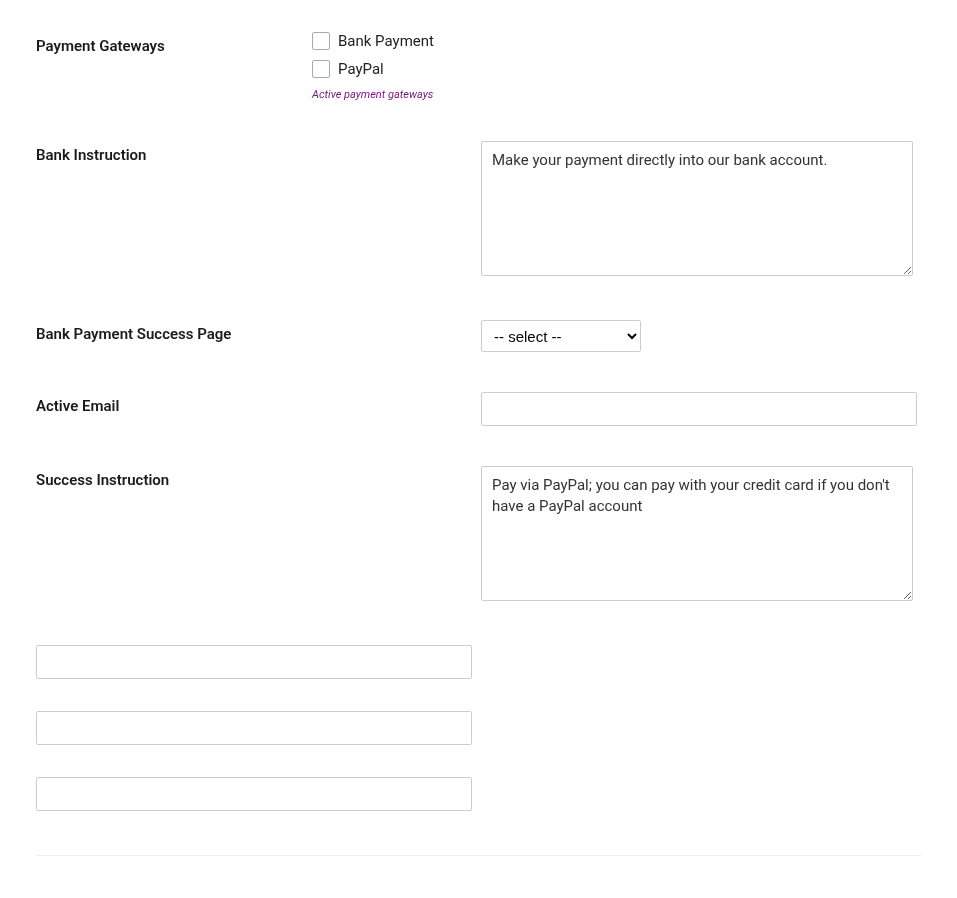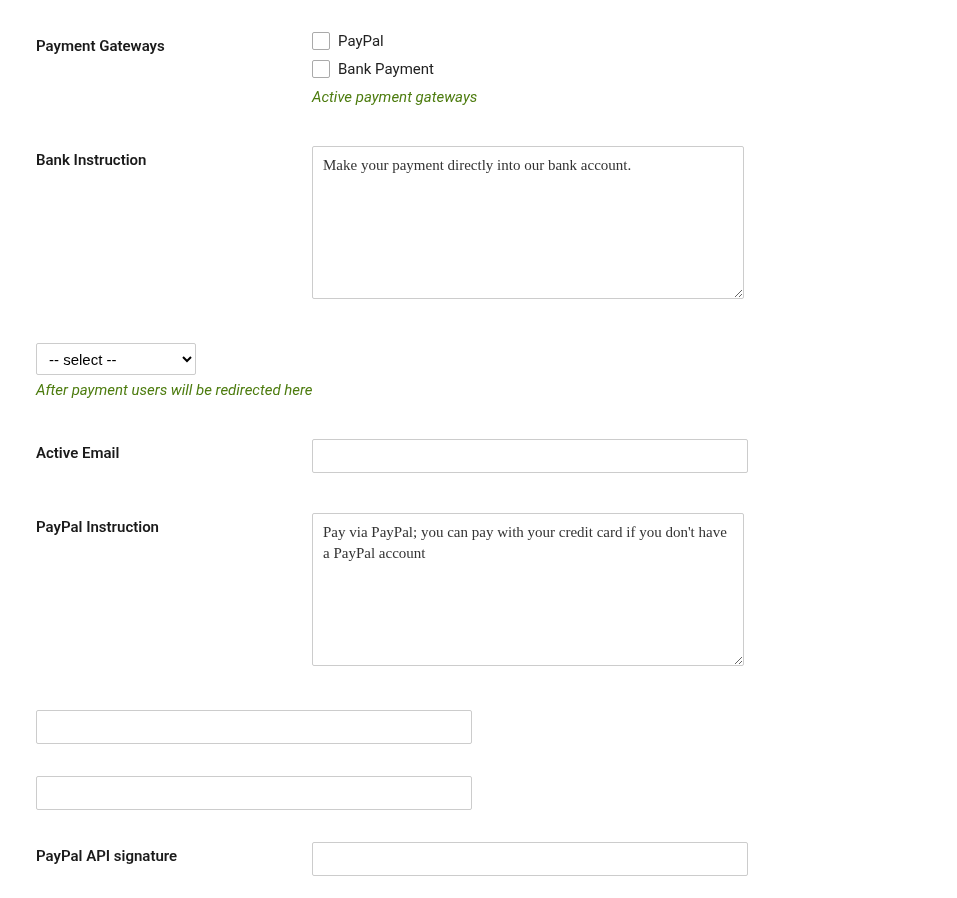--- a/index.html
+++ b/index.html
@@ -107,11 +107,11 @@
   <div class="field-col">
     <div class="checkbox-row">
       <input type="checkbox" style="">
-      <span class="chk-label">PayPal</span>
+      <span class="chk-label">Bank Payment</span>
     </div>
     <div class="checkbox-row">
       <input type="checkbox" style="">
-      <span class="chk-label">Bank Payment</span>
+      <span class="chk-label">PayPal</span>
     </div>
     <div class="description">Active payment gateways</div>
   </div>

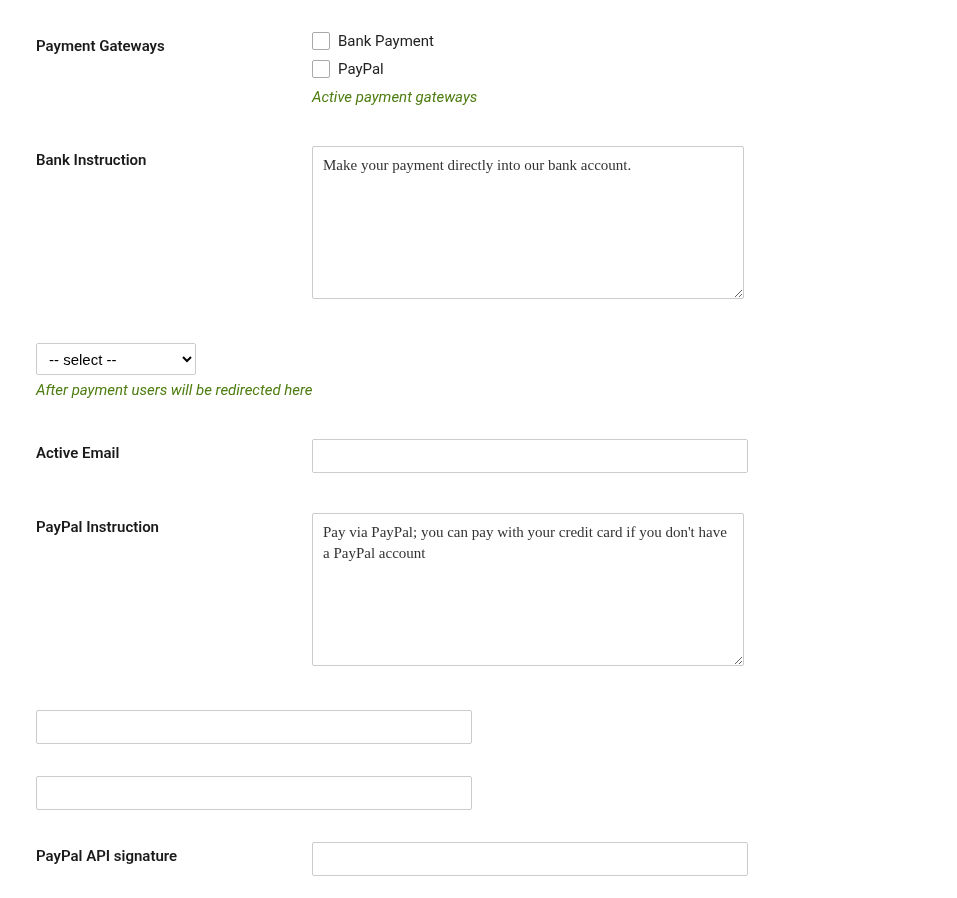--- a/index.html
+++ b/index.html
@@ -54,8 +54,8 @@
     }
     .description {
       font-style: italic;
-      color: #4d7c0f;
-      font-size: 15px;
+      color: #701a75;
+      font-size: 11px;
       margin-top: 6px;
     }
     textarea {

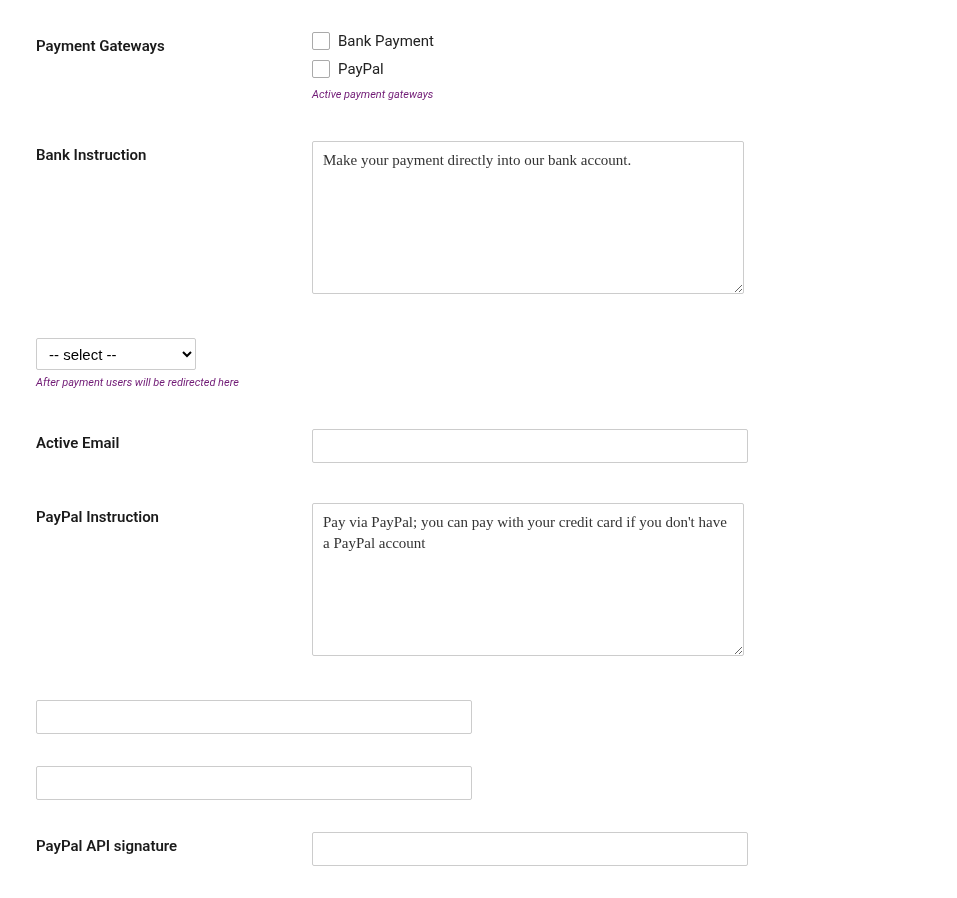--- a/index.html
+++ b/index.html
@@ -89,7 +89,7 @@
       font-size: 15px;
       font-family: inherit;
     }
-    .gap-lg { padding-top: 28px; }
+    .gap-lg { padding-top: 28px; justify-content: space-between; }
     .gap-md { padding-top: 20px; }
     hr.end {
       border: none;

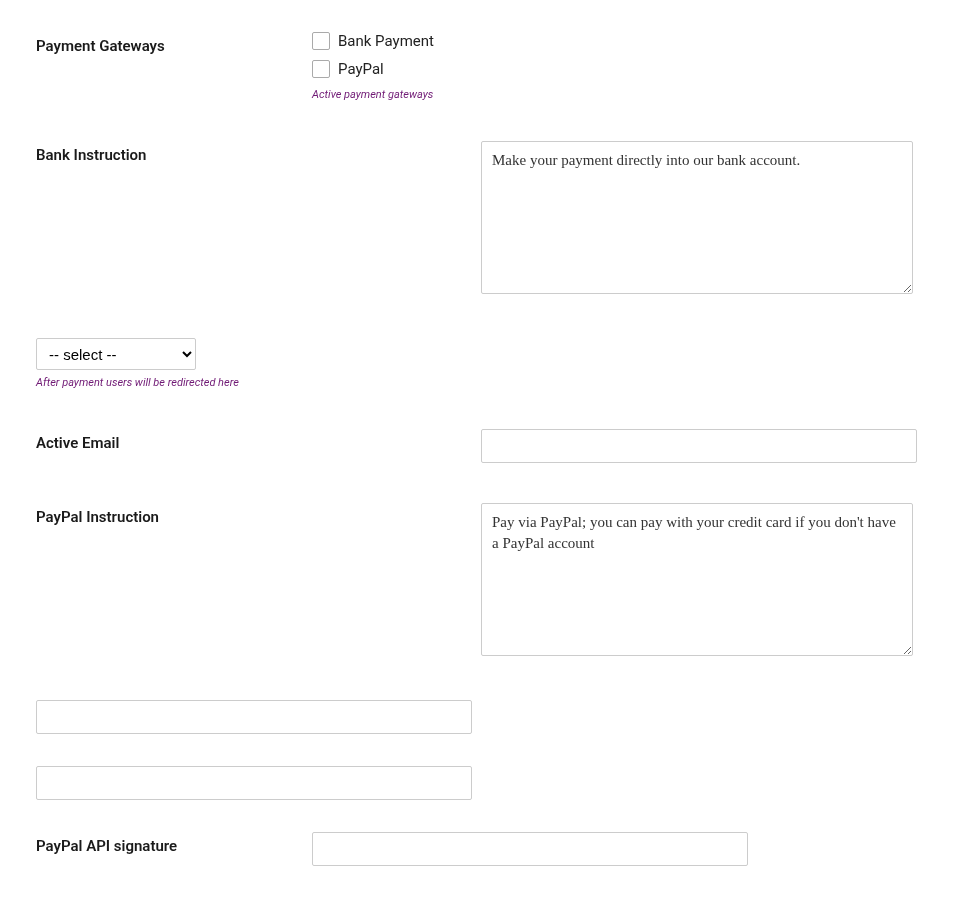--- a/index.html
+++ b/index.html
@@ -69,7 +69,7 @@
       resize: both;
       line-height: 1.4;
     }
-    .textarea-tall { height: 153px; font-family: Liberation Serif, serif; }
+    .textarea-tall { height: 135px; }
     select {
       height: 32px;
       border: 1px solid #ccc;

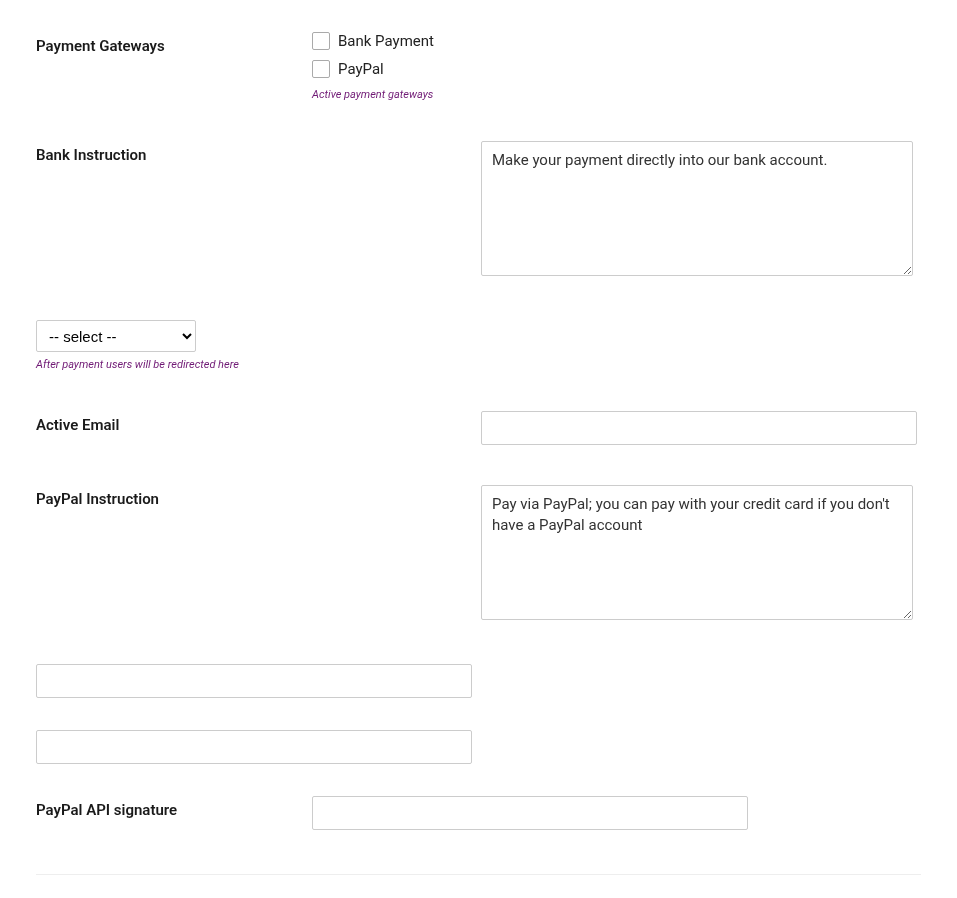--- a/index.html
+++ b/index.html
@@ -127,6 +127,9 @@
 </div>
 
 <div class="form-row gap-lg">
+  <div class="label-col">
+    <label>Bank Payment Success Page</label>
+  </div>
   <div class="field-col">
     <select>
       <option>-- select --</option>

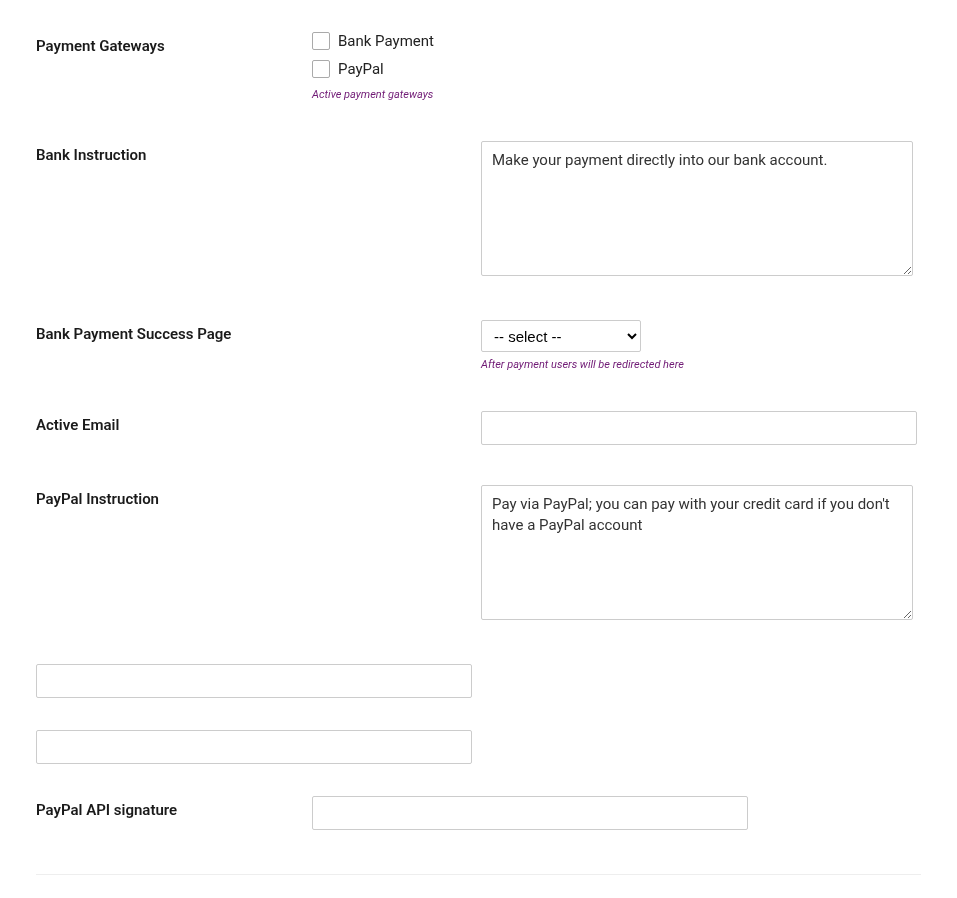--- a/index.html
+++ b/index.html
@@ -134,7 +134,6 @@
     <select>
       <option>-- select --</option>
     </select>
-    <div class="description">After payment users will be redirected here</div>
   </div>
 </div>
 

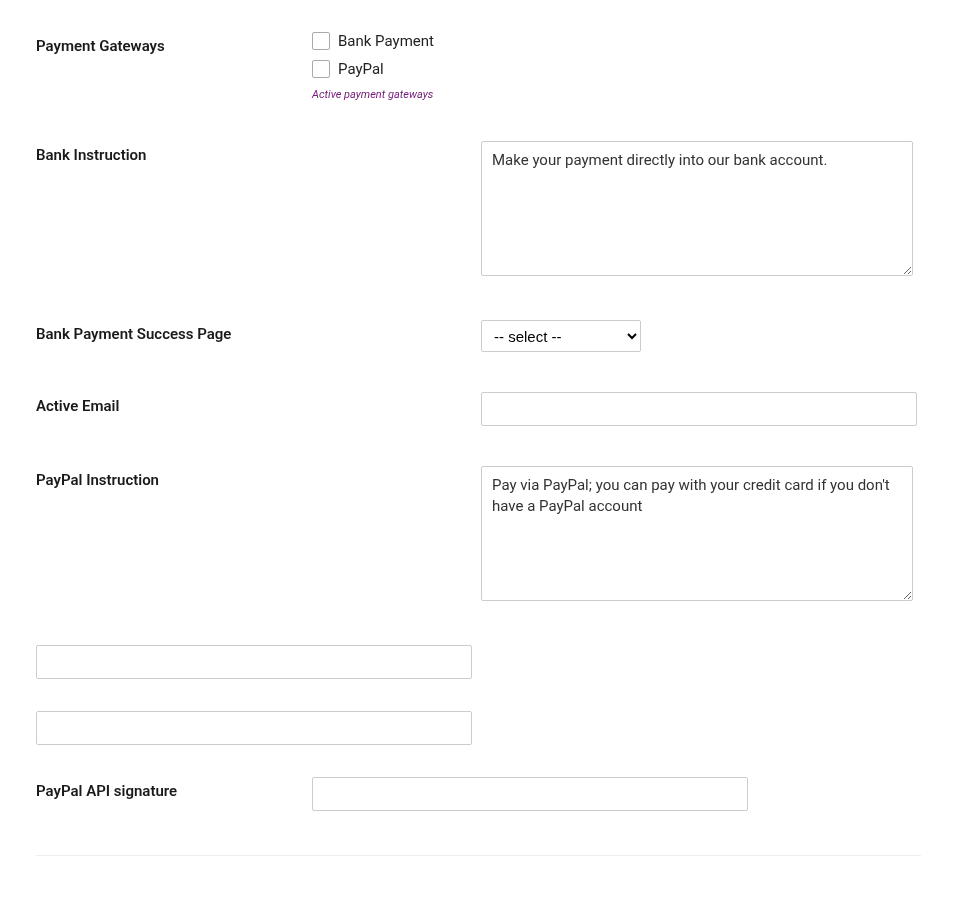--- a/index.html
+++ b/index.html
@@ -148,7 +148,7 @@
 
 <div class="form-row gap-lg">
   <div class="label-col">
-    <label>PayPal Instruction</label>
+    <label>Success Instruction</label>
   </div>
   <div class="field-col">
     <textarea class="textarea-tall" style="">Pay via PayPal; you can pay with your credit card if you don't have a PayPal account</textarea>

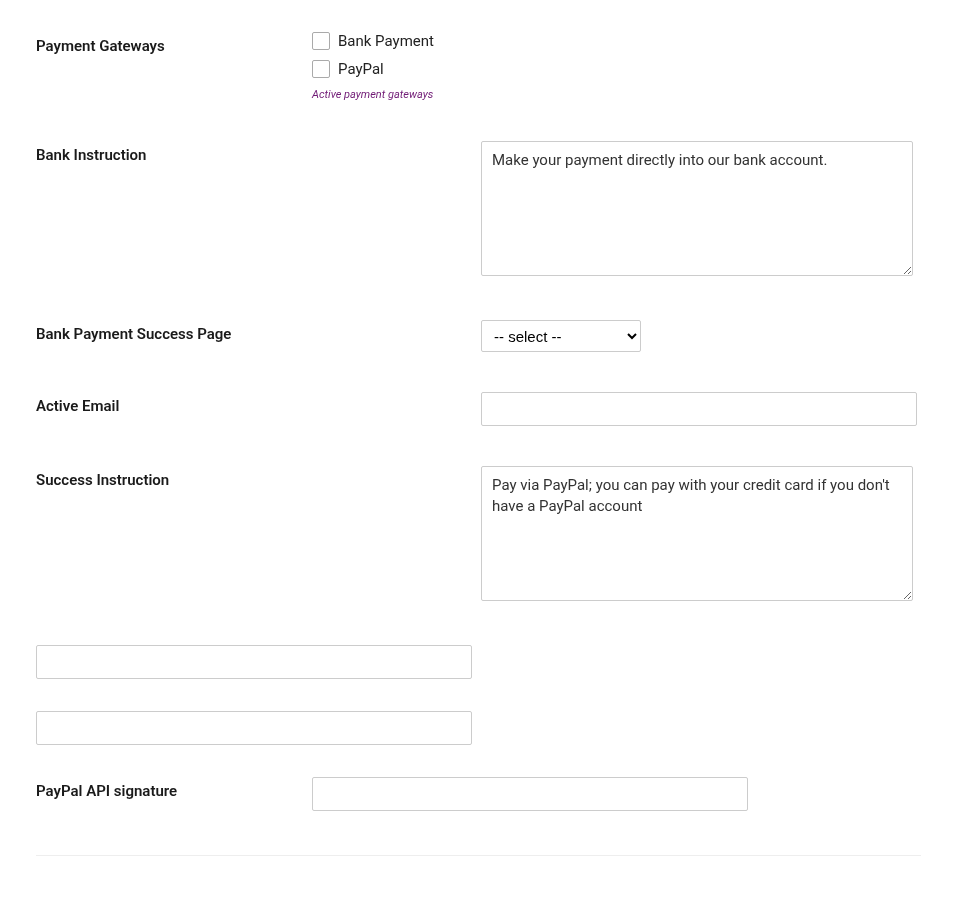--- a/index.html
+++ b/index.html
@@ -168,9 +168,6 @@
 </div>
 
 <div class="form-row gap-md">
-  <div class="label-col">
-    <label>PayPal API signature</label>
-  </div>
   <div class="field-col">
     <input type="text" value="" style="">
   </div>

